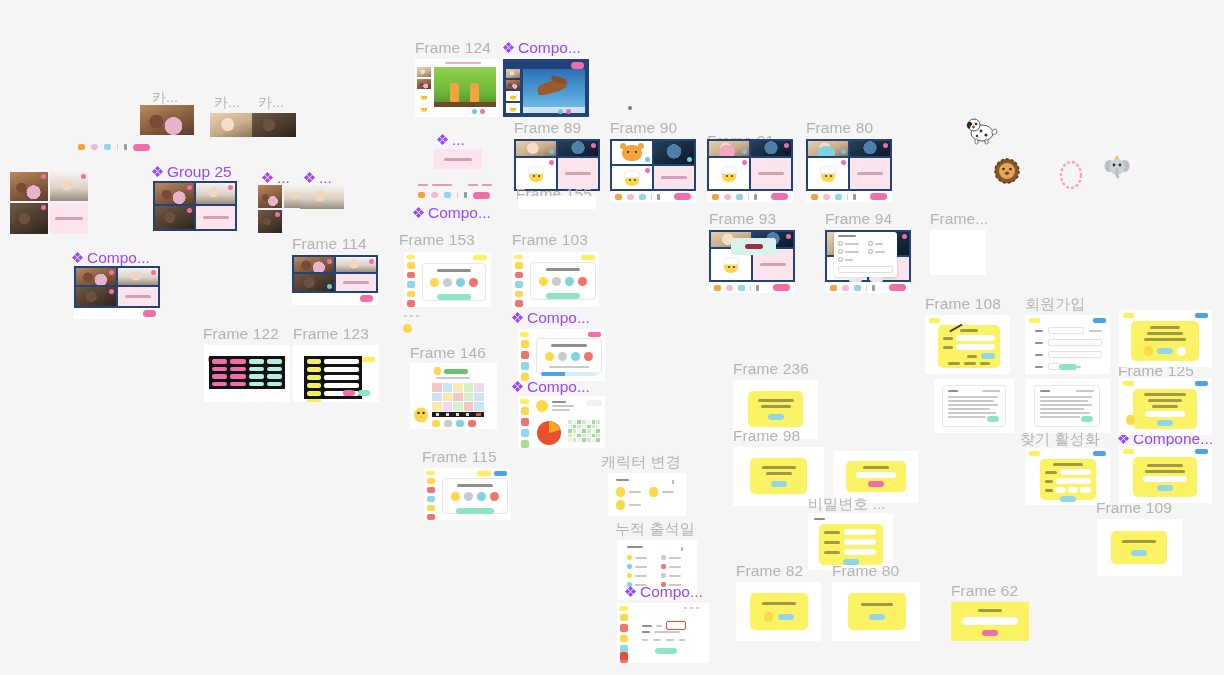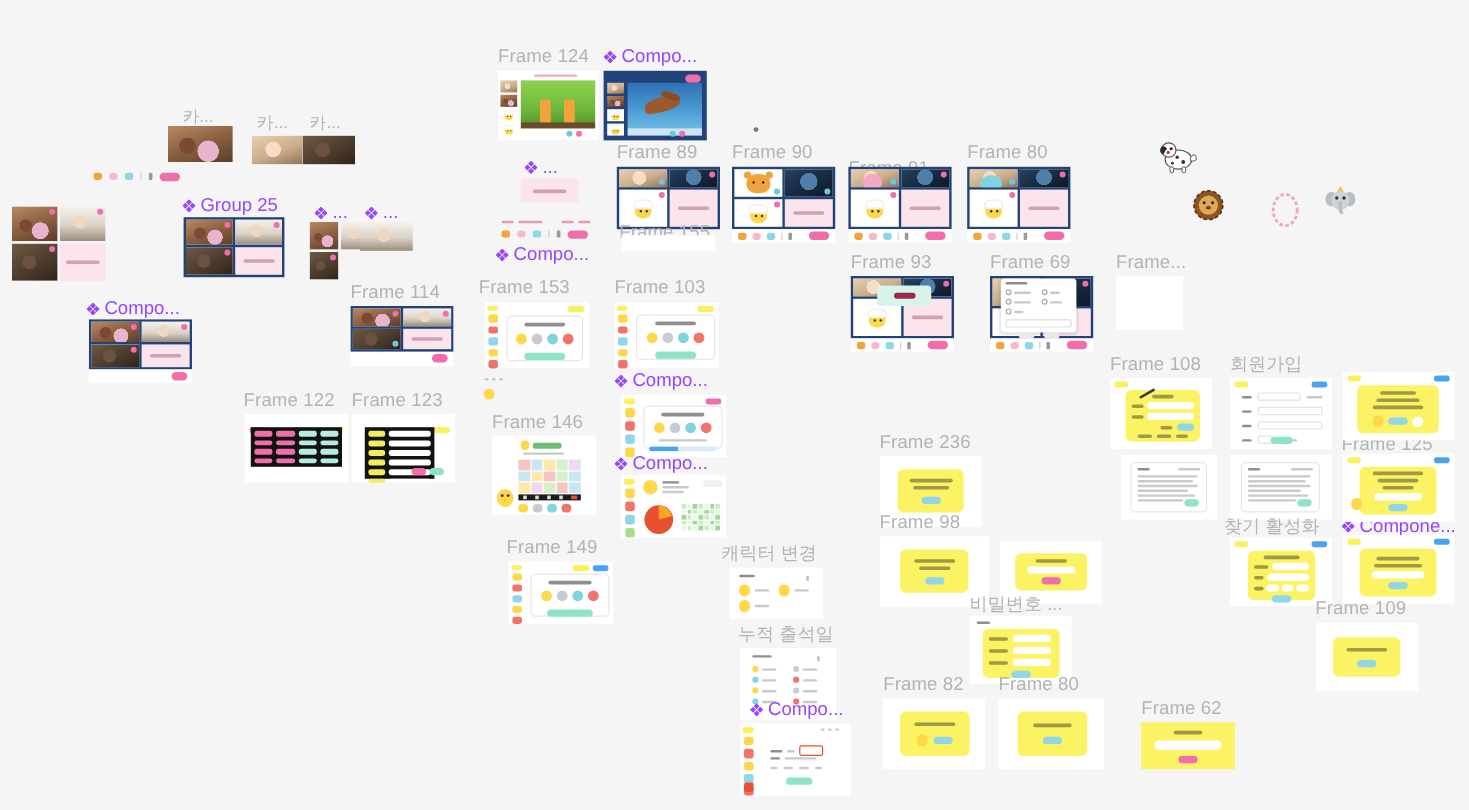--- a/index.html
+++ b/index.html
@@ -604,7 +604,7 @@
     <span class="pill" style="margin-left:auto;"></span>
   </div>
 
-  <div class="lbl frame" style="left:825px;top:211px;">Frame 69</div>
+  <div class="lbl frame" style="left:825px;top:211px;">Frame 94</div>
   <div class="obj vc" style="left:825px;top:230px;width:86px;height:52px;">
     <div class="tile">
         <div class="phGirl" style="position:absolute;inset:0;"></div>

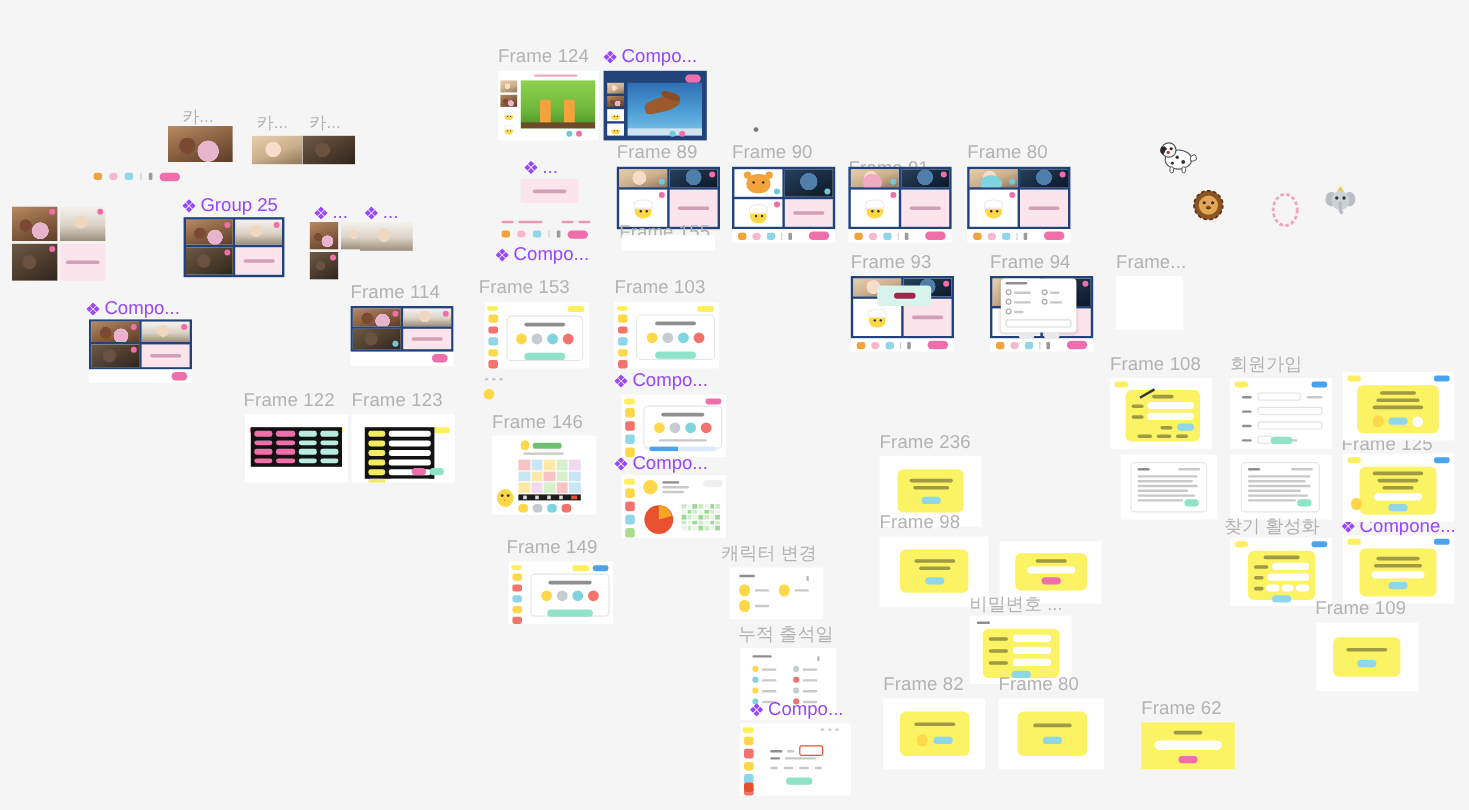--- a/index.html
+++ b/index.html
@@ -906,7 +906,7 @@
     </div>
   </div>
 
-  <div class="lbl frame" style="left:422px;top:449px;">Frame 149</div>
+  <div class="lbl frame" style="left:422px;top:449px;">Frame 115</div>
   <div class="obj appwrap" style="left:424px;top:468px;width:87px;height:52px;">
     <div class="sidebar">
       <span class="tag yel" style="width:9px;"></span>

